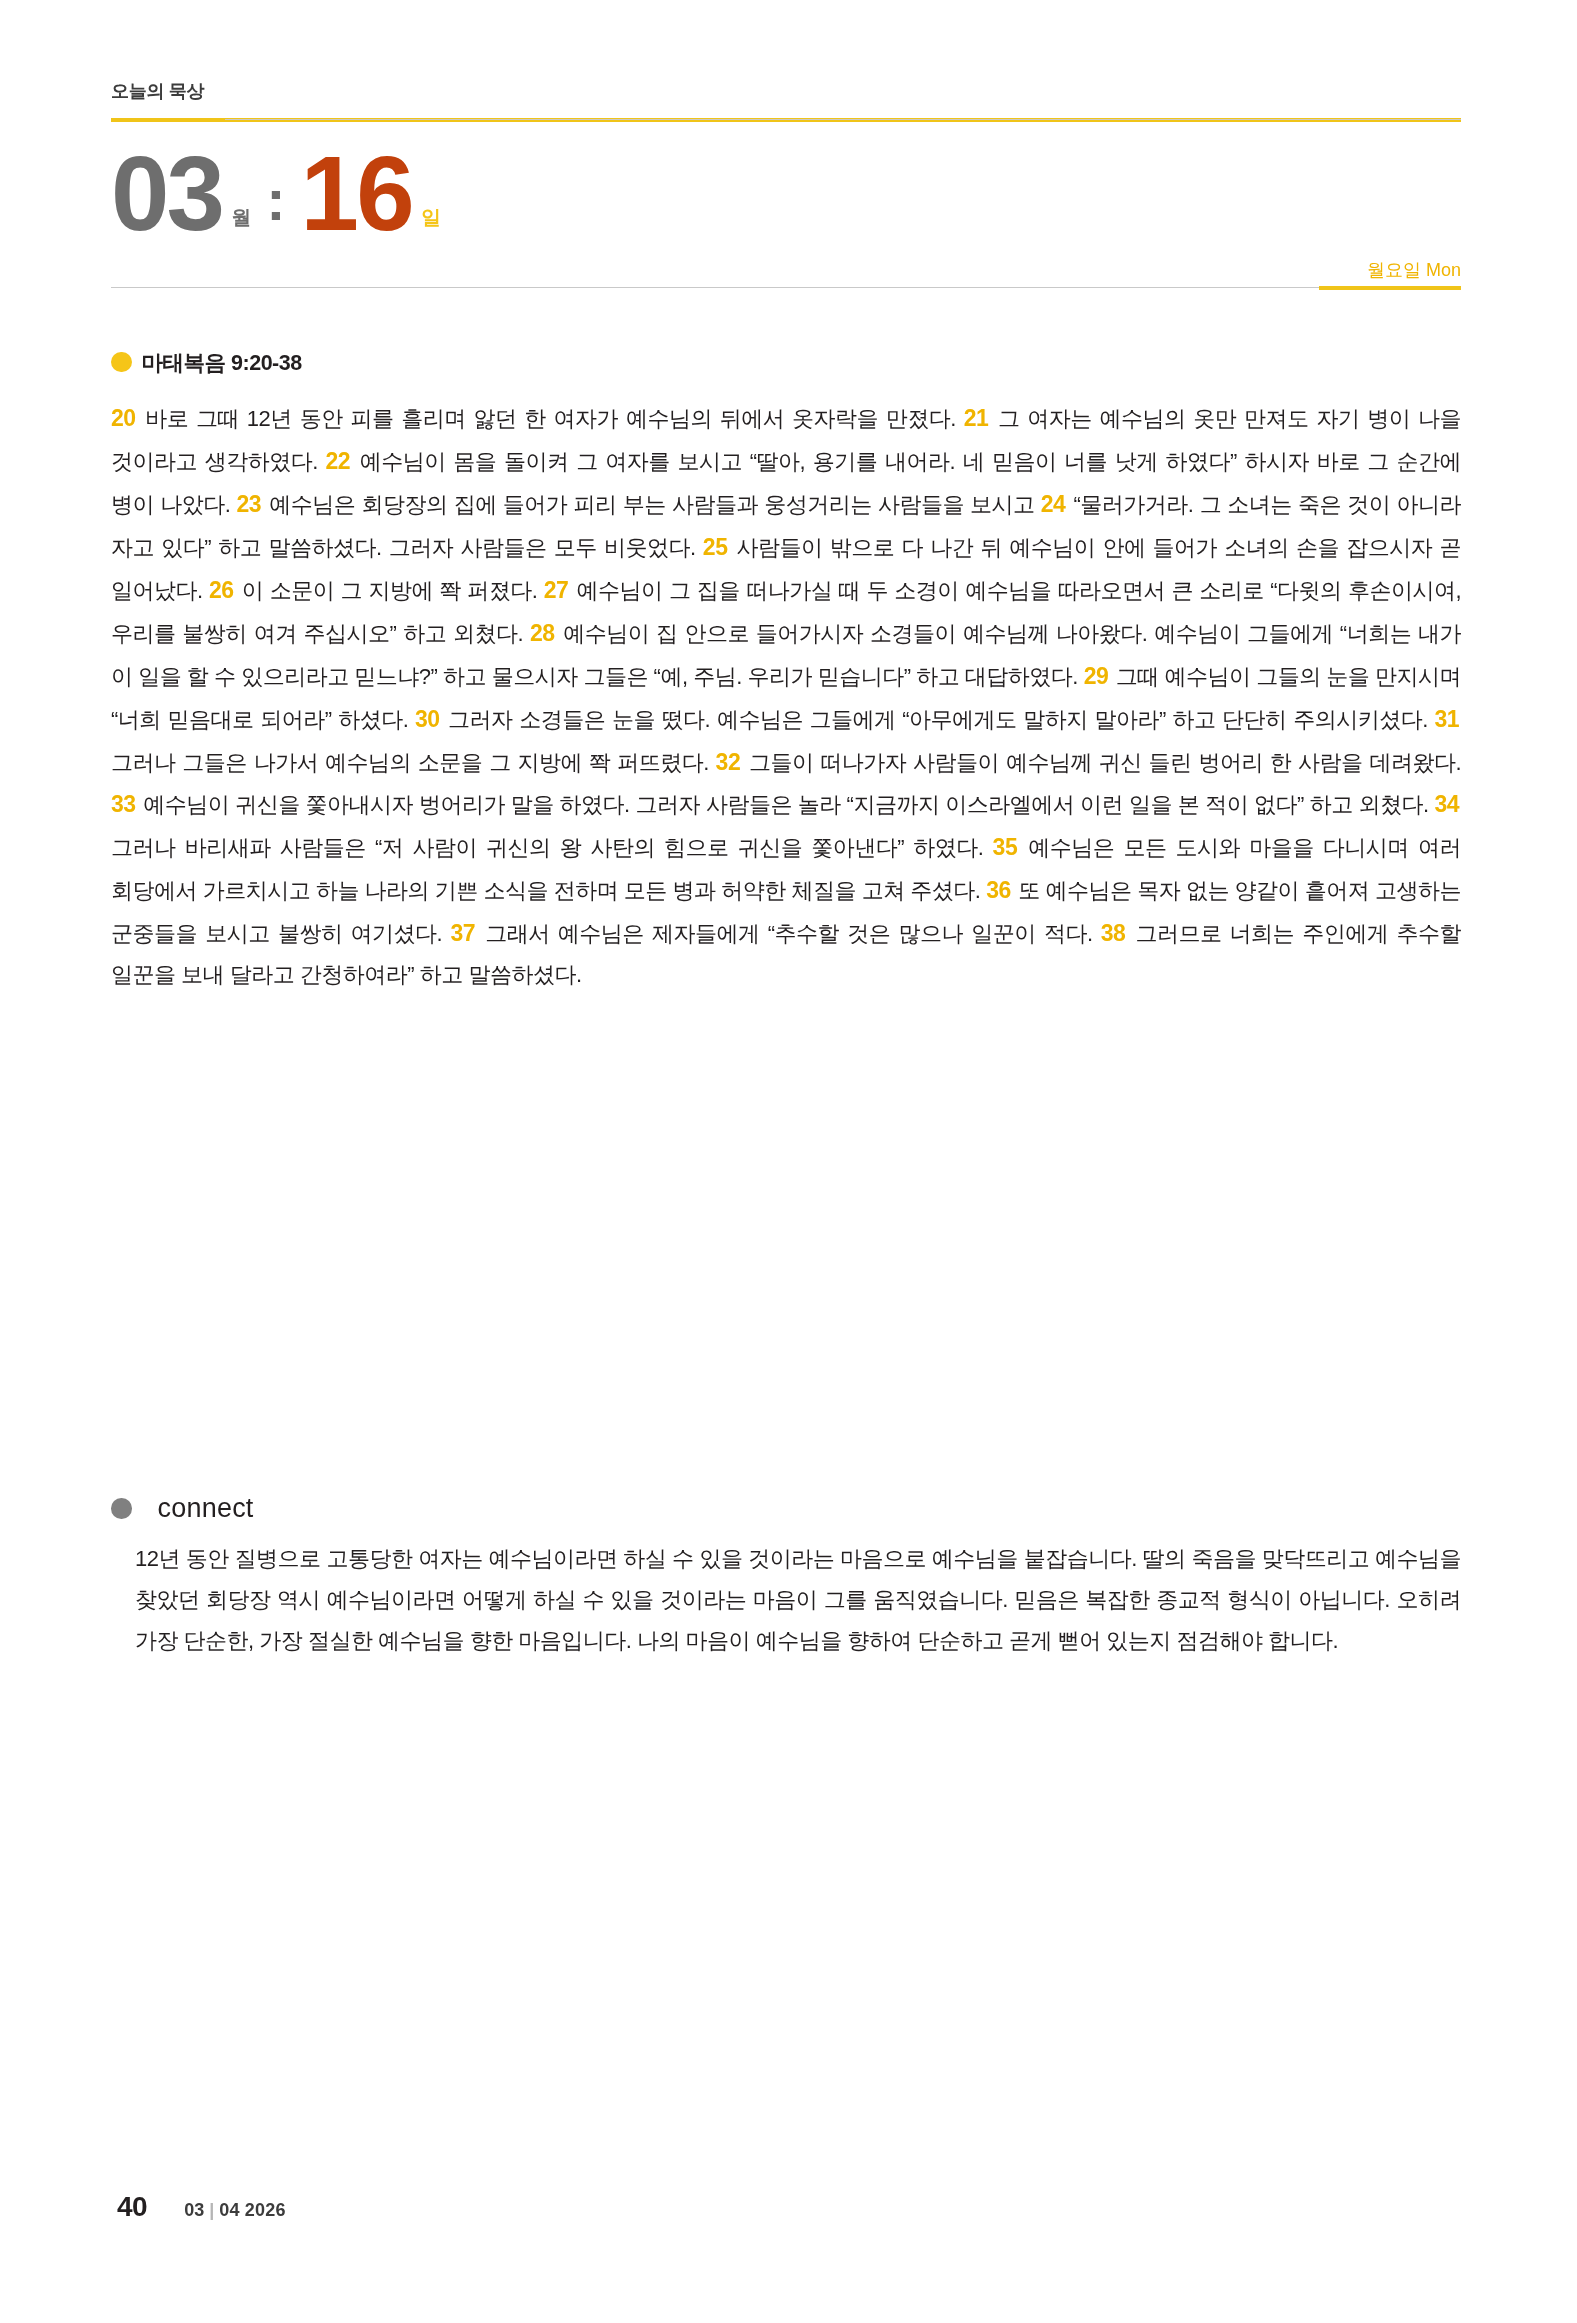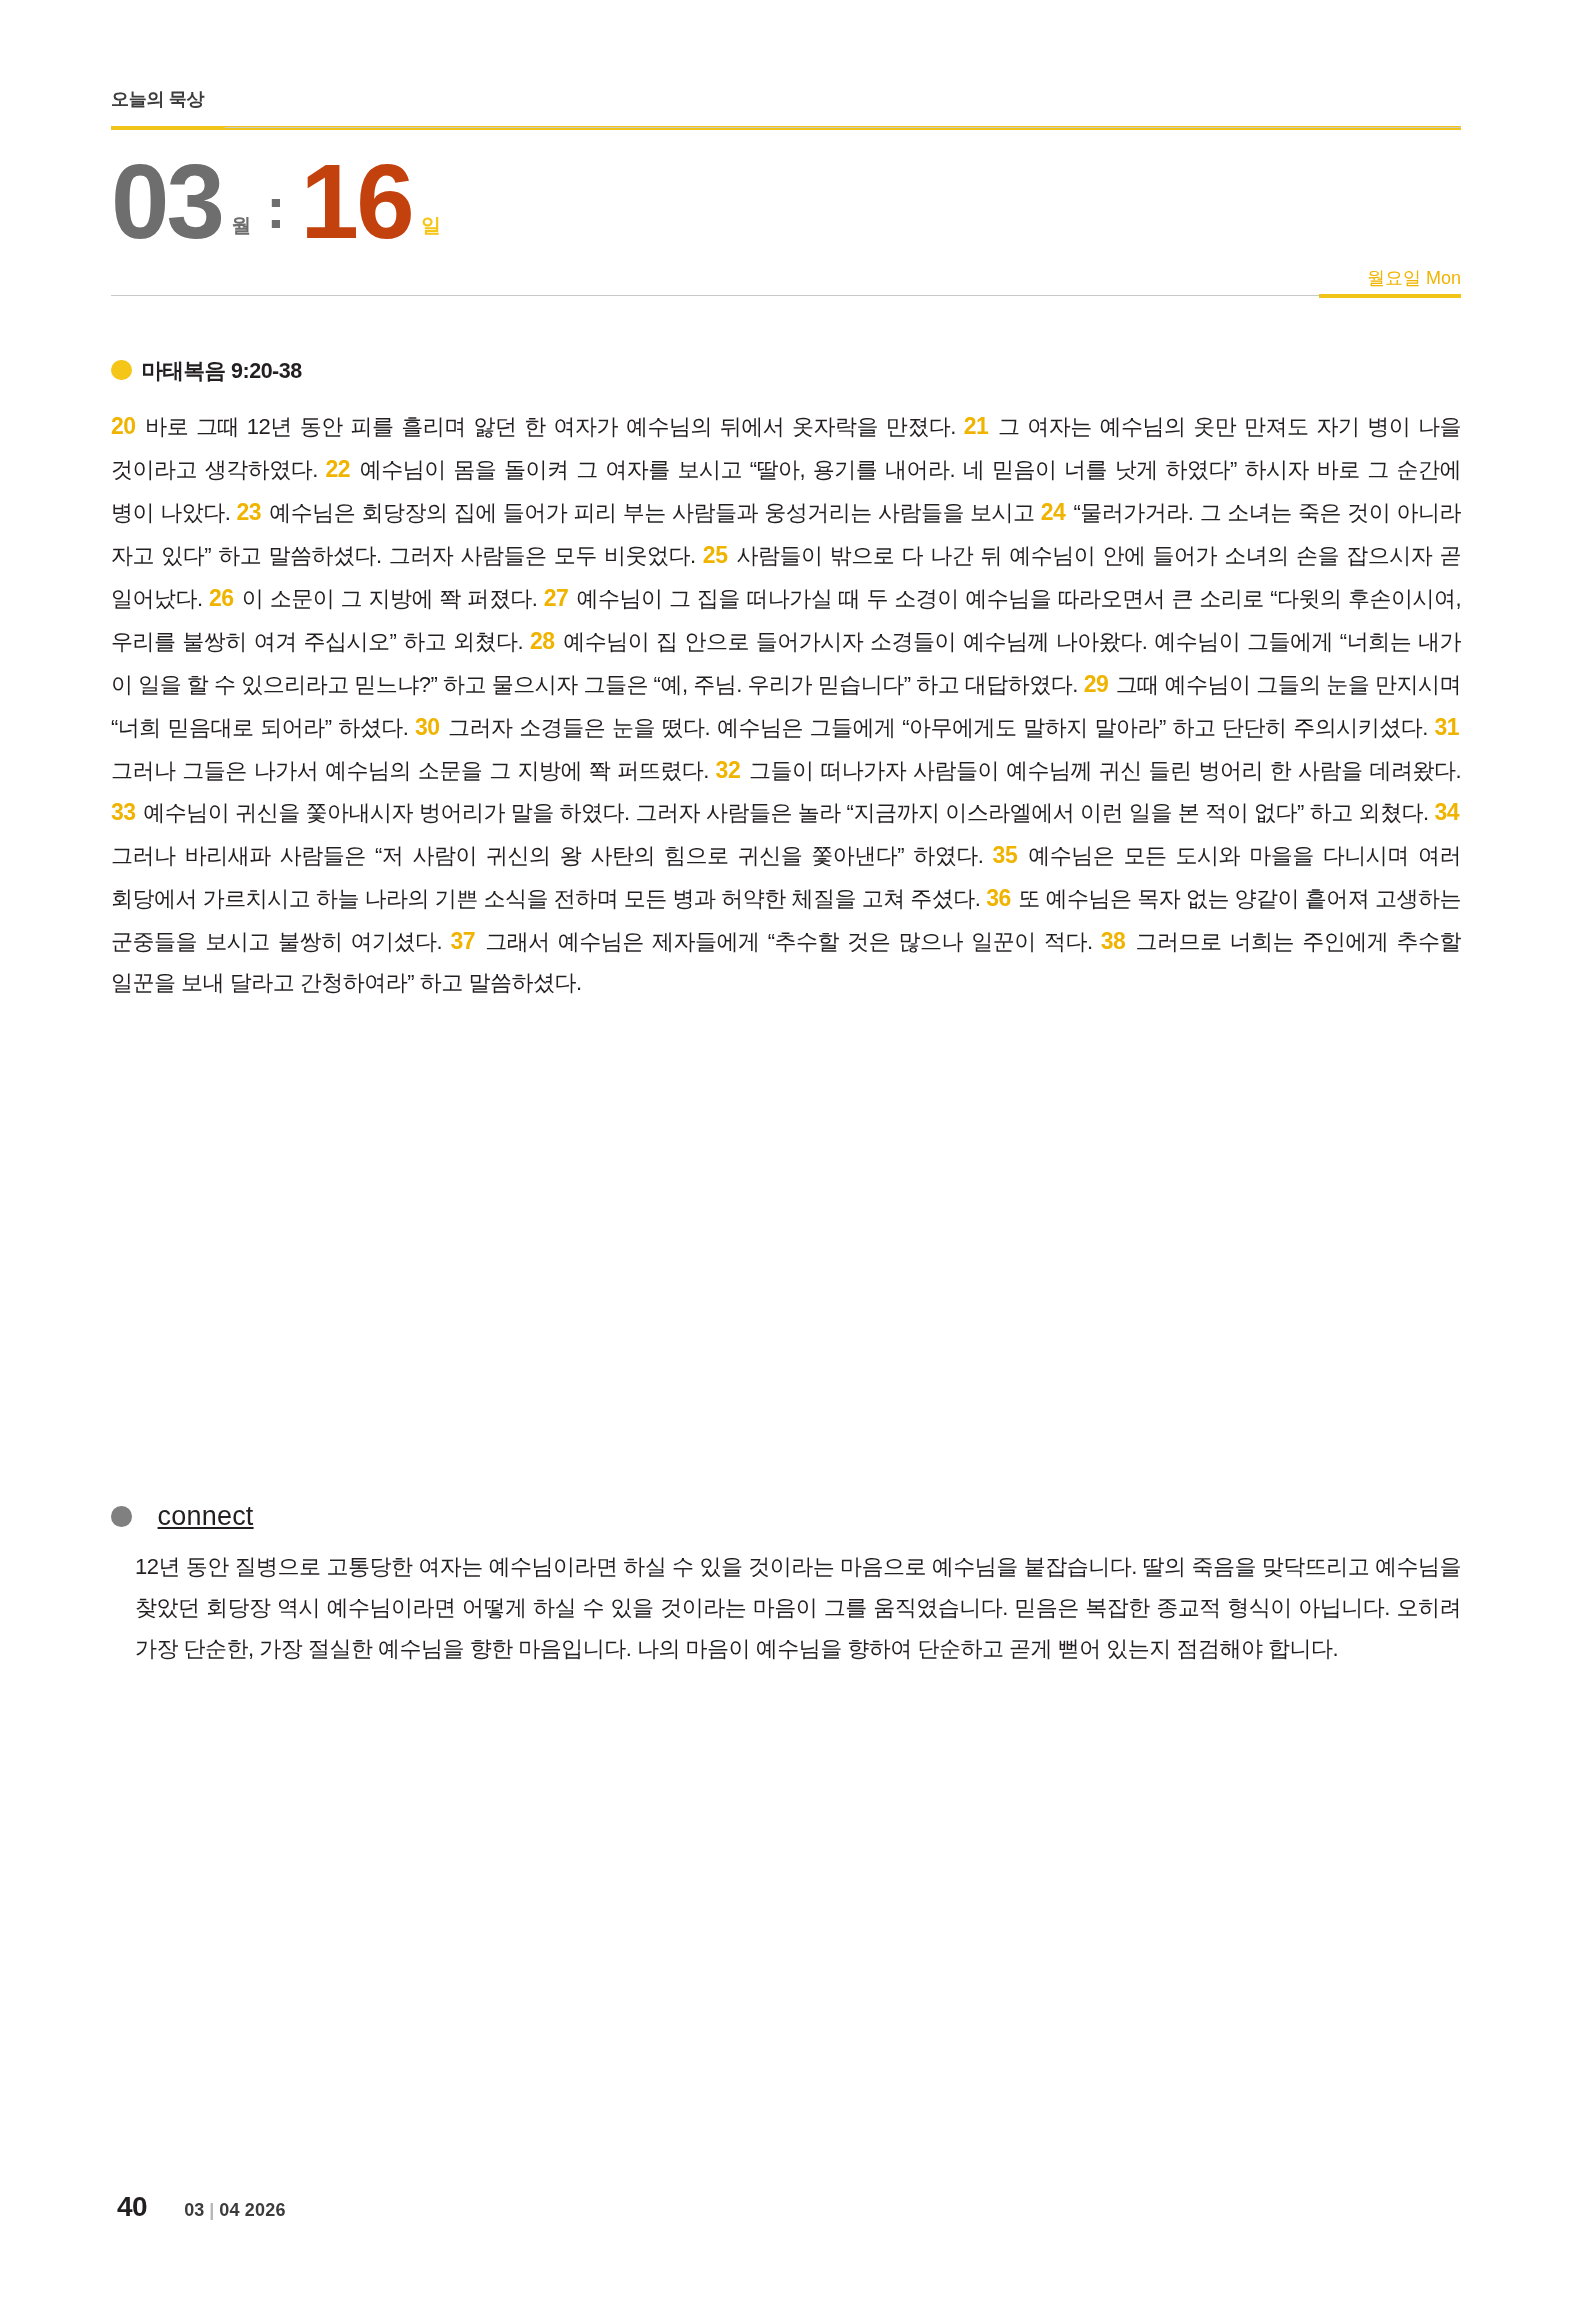--- a/index.html
+++ b/index.html
@@ -19,7 +19,7 @@
     width: 1572px;
     height: 2324px;
     box-sizing: border-box;
-    padding: 8px 111px;
+    padding: 0 111px;
   }
 
   

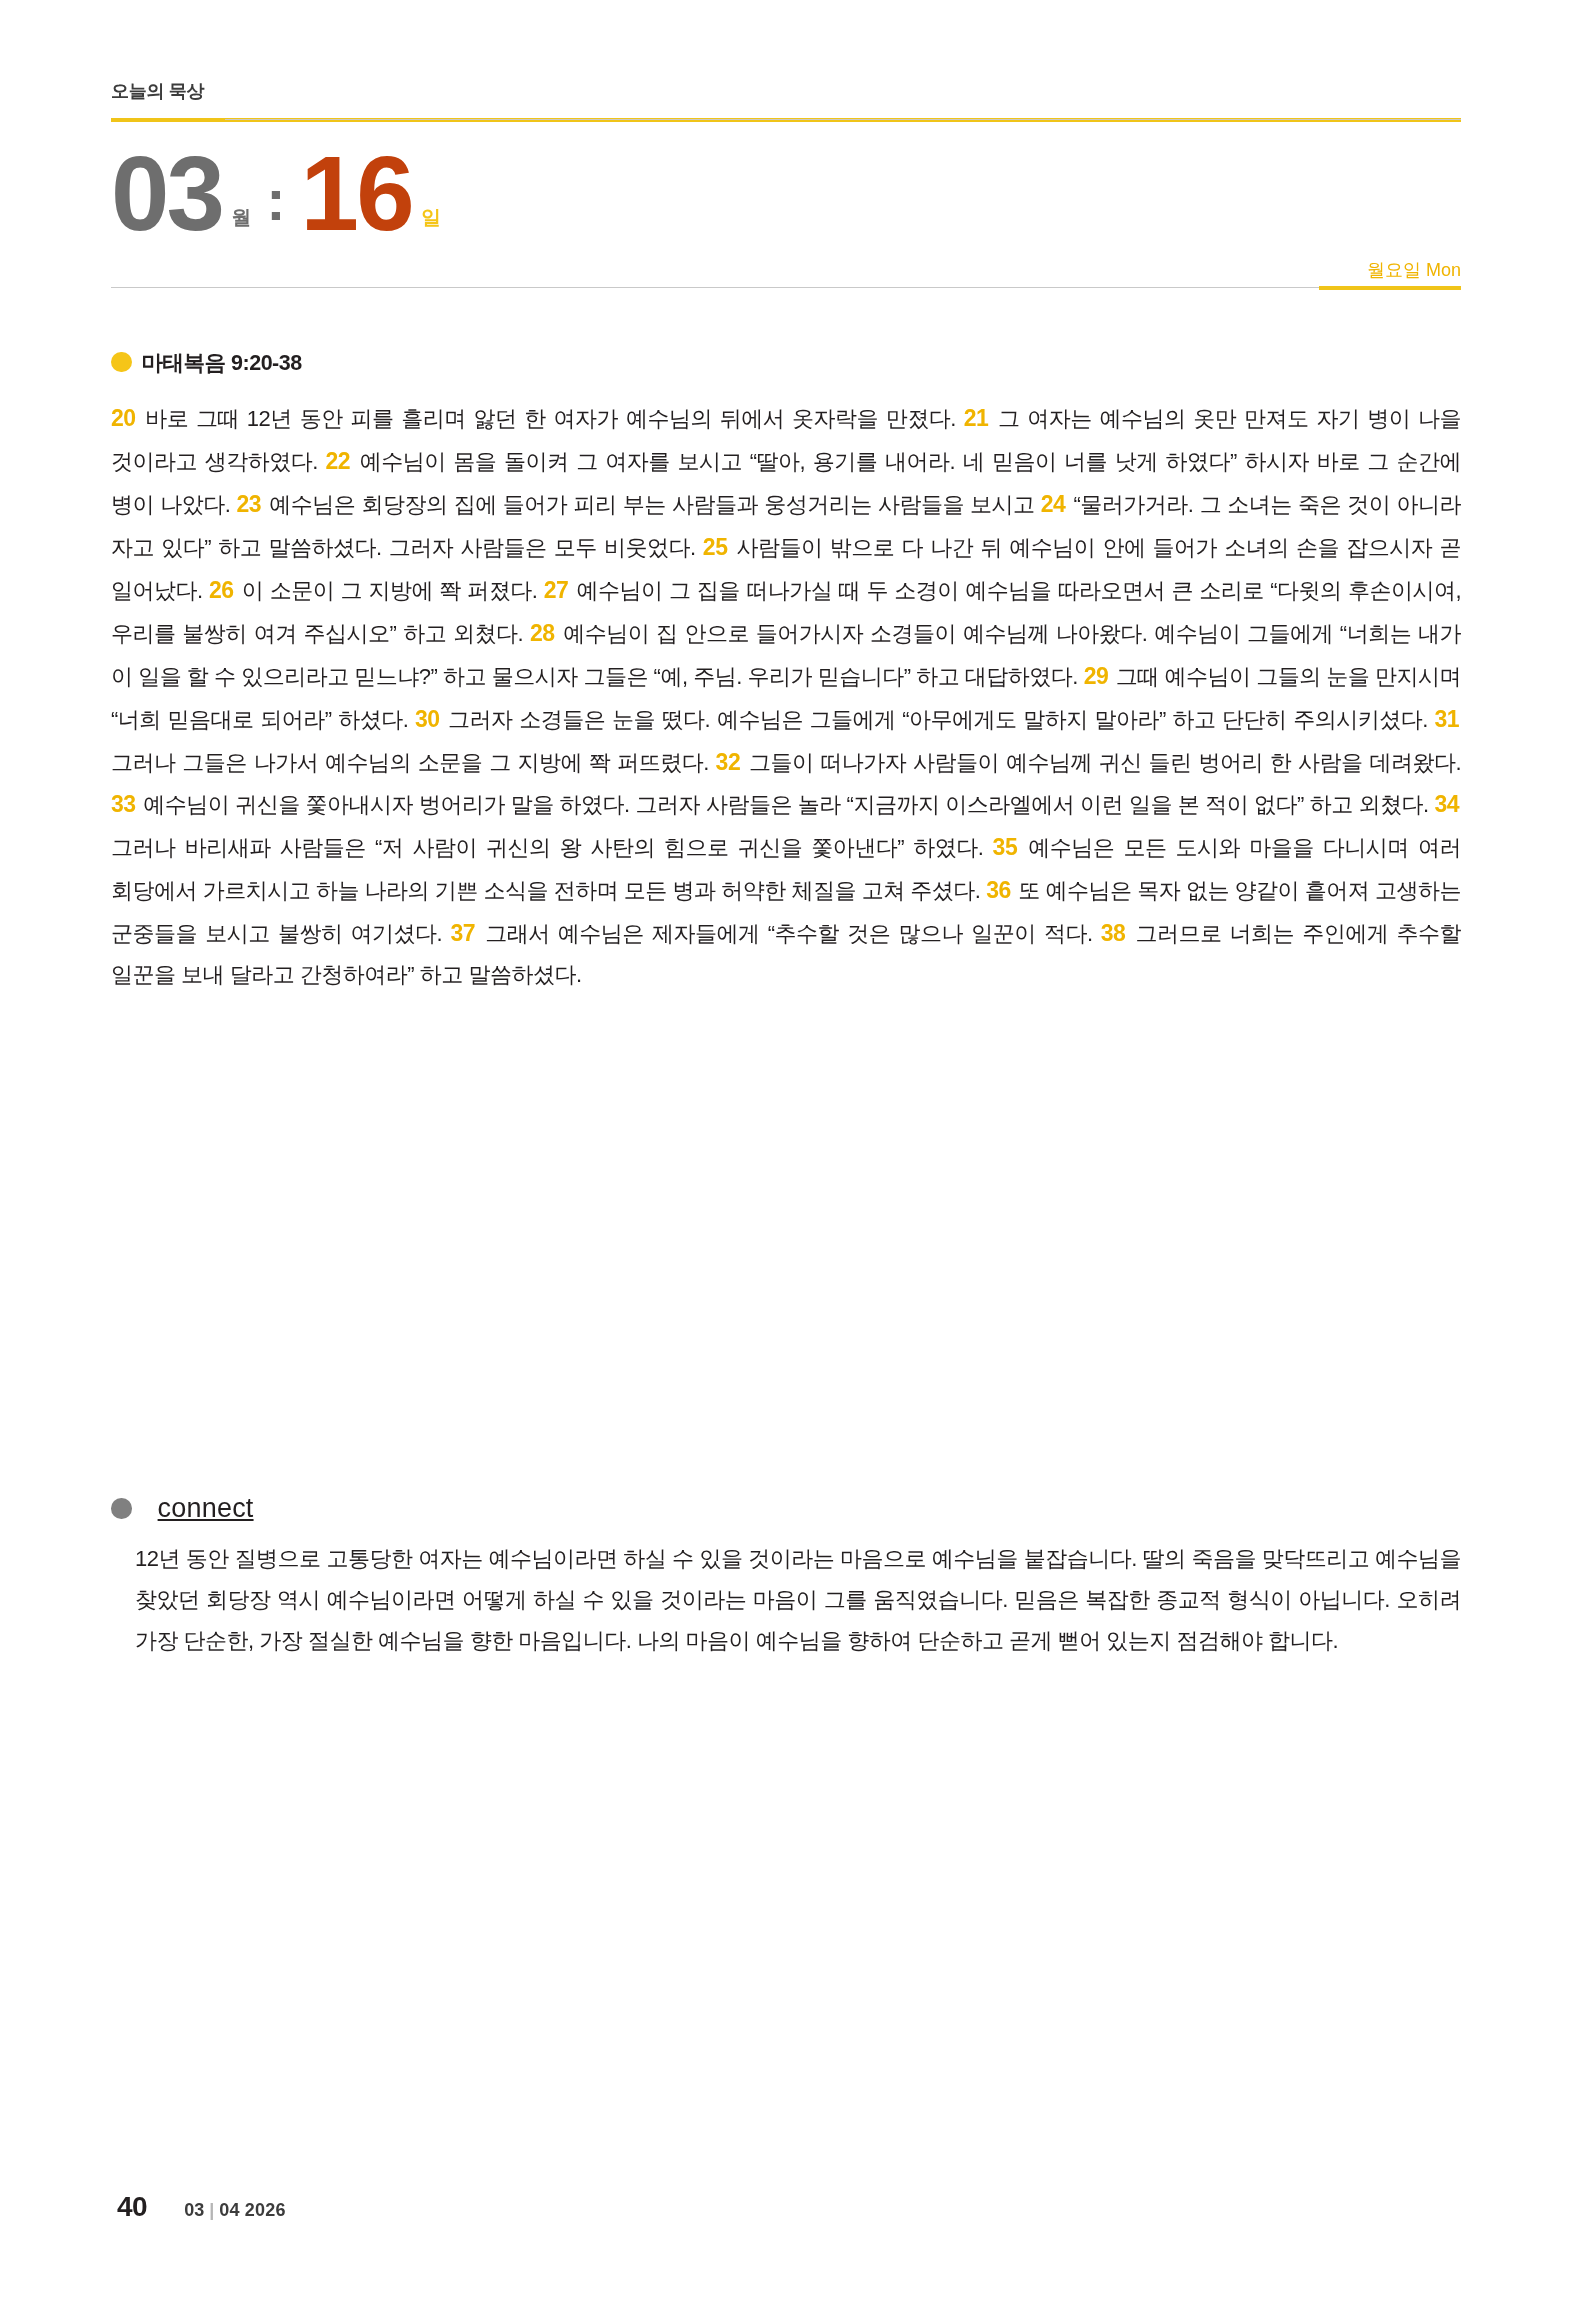--- a/index.html
+++ b/index.html
@@ -159,7 +159,6 @@
     display: flex;
     align-items: center;
     margin-top: 497px;
-    text-decoration: underline;
   }
   .dot-gray {
     width: 20.6px;

